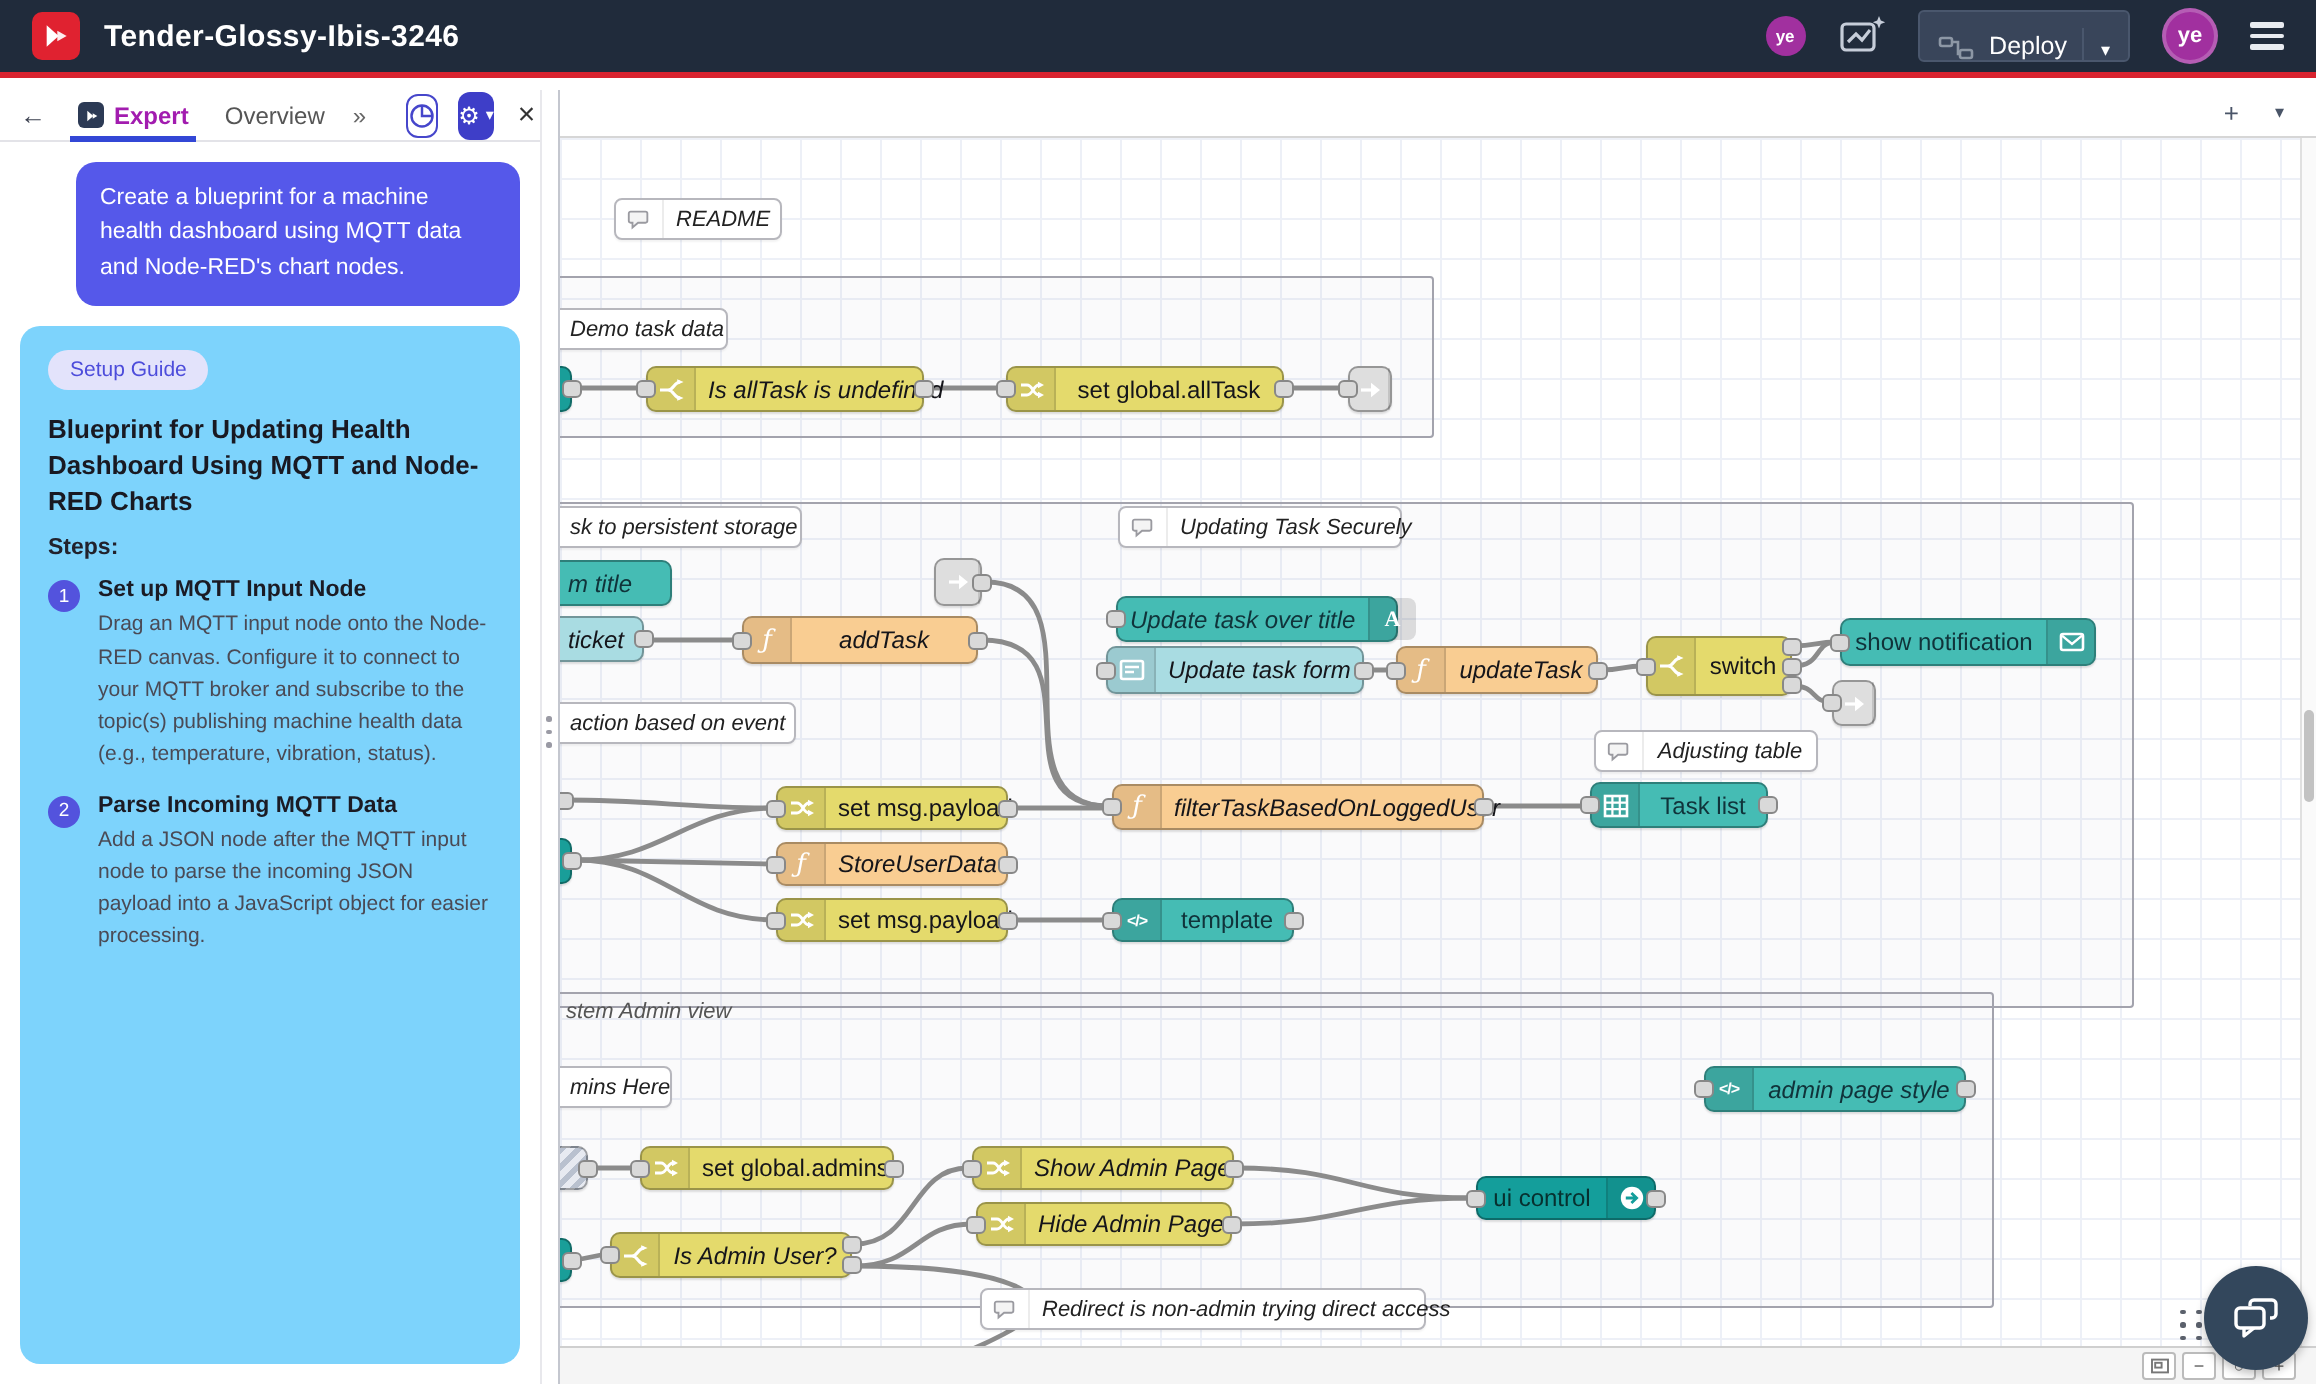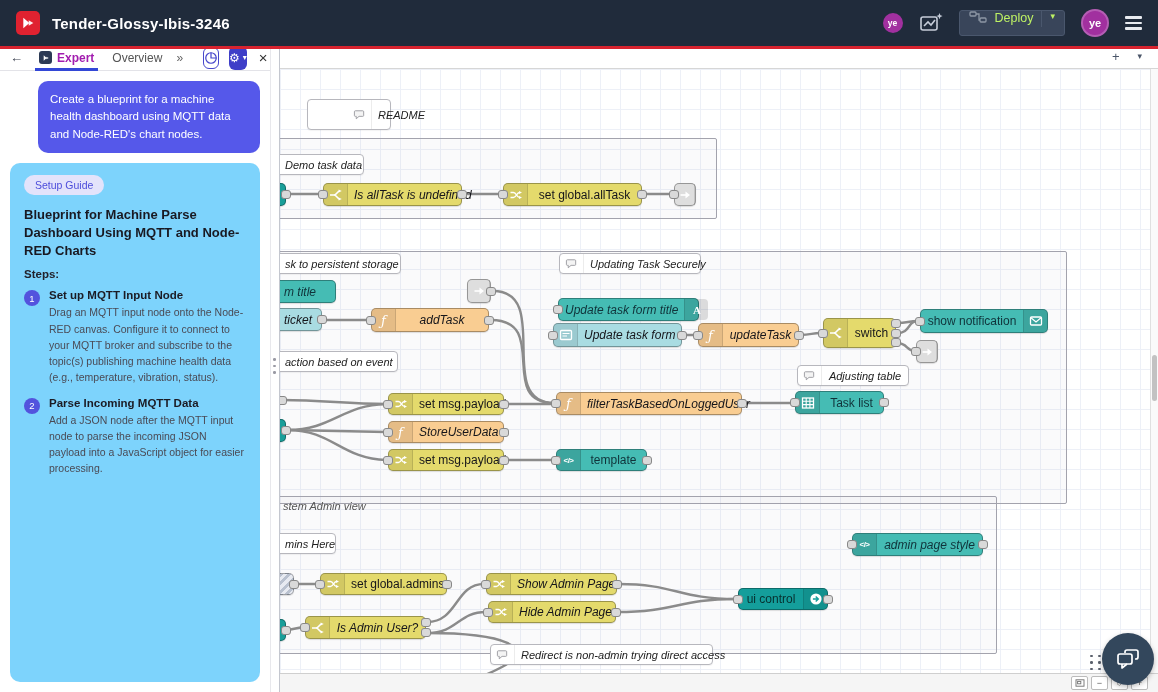--- a/index.html
+++ b/index.html
@@ -6,7 +6,7 @@
   html,body { width:1158px; height:692px; overflow:hidden; font-family:"Liberation Sans",sans-serif; background:#fff; }
 
   
-  .header { position:absolute; top:0; left:0; right:0; height:49px; background:#202b3b;
+  .header { position:absolute; top:0; left:0; right:0; height:39px; background:#202b3b;
     border-bottom:3px solid #d8232f; display:flex; align-items:center; padding:0 16px; z-index:20; }
   .logo { width:24px; height:24px; background:#e02230; border-radius:5px; display:flex; align-items:center; justify-content:center; }
   .hdr-title { color:#fff; font-weight:bold; font-size:15px; margin-left:12px; letter-spacing:.2px; }

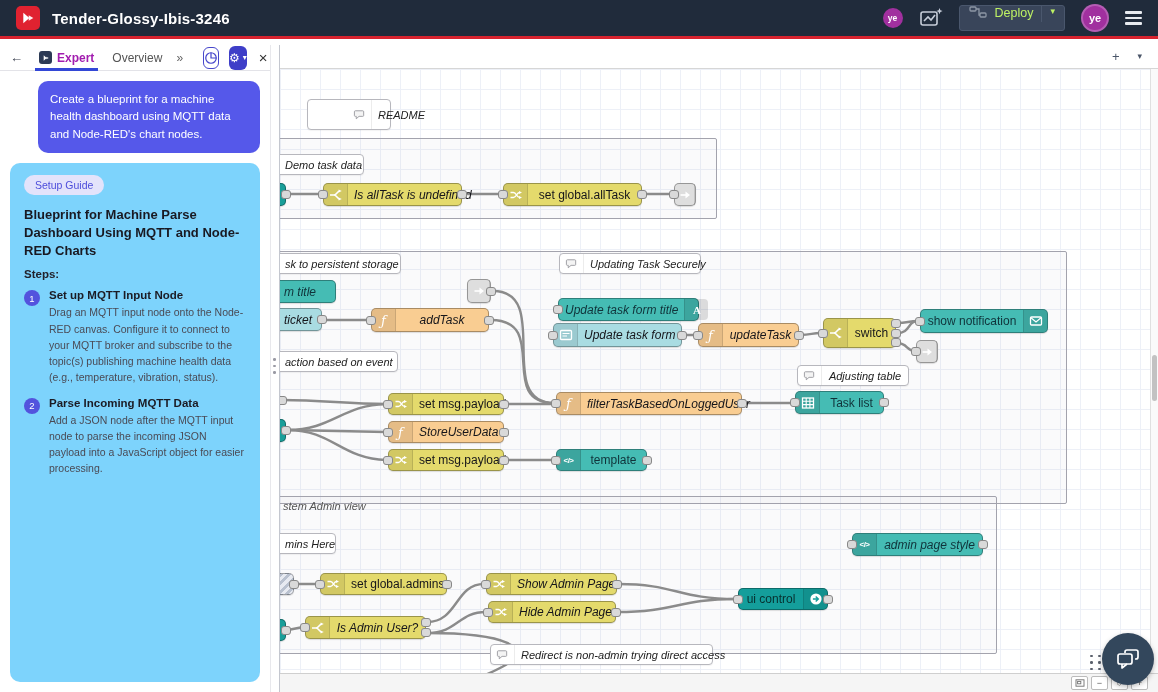--- a/index.html
+++ b/index.html
@@ -14,8 +14,8 @@
   .avatar { border-radius:50%; background:#a1309f; color:#fff; display:flex; align-items:center; justify-content:center; font-weight:bold; }
   .avatar.small { width:20px; height:20px; font-size:8.5px; }
   .avatar.large { width:28px; height:28px; font-size:11px; border:2px solid rgba(255,255,255,.22); }
-  .deploy-btn { display:flex; align-items:flex-start; gap:8px; background:#39455a; border:1px solid #4a576d;
-    border-radius:3px; height:26px; padding:0 9px; color:#bef264; font-size:12.5px; cursor:pointer; }
+  .deploy-btn { display:flex; align-items:flex-end; gap:8px; background:#39455a; border:1px solid #4a576d;
+    border-radius:3px; height:26px; padding:0 9px; color:#ffffff; font-size:12.5px; cursor:pointer; }
   .deploy-btn .divider { width:1px; height:16px; background:#4a576d; }
   .hamburger { display:flex; flex-direction:column; gap:3px; cursor:pointer; }
   .hamburger span { width:17px; height:2.5px; background:#e8ebf0; border-radius:1px; }

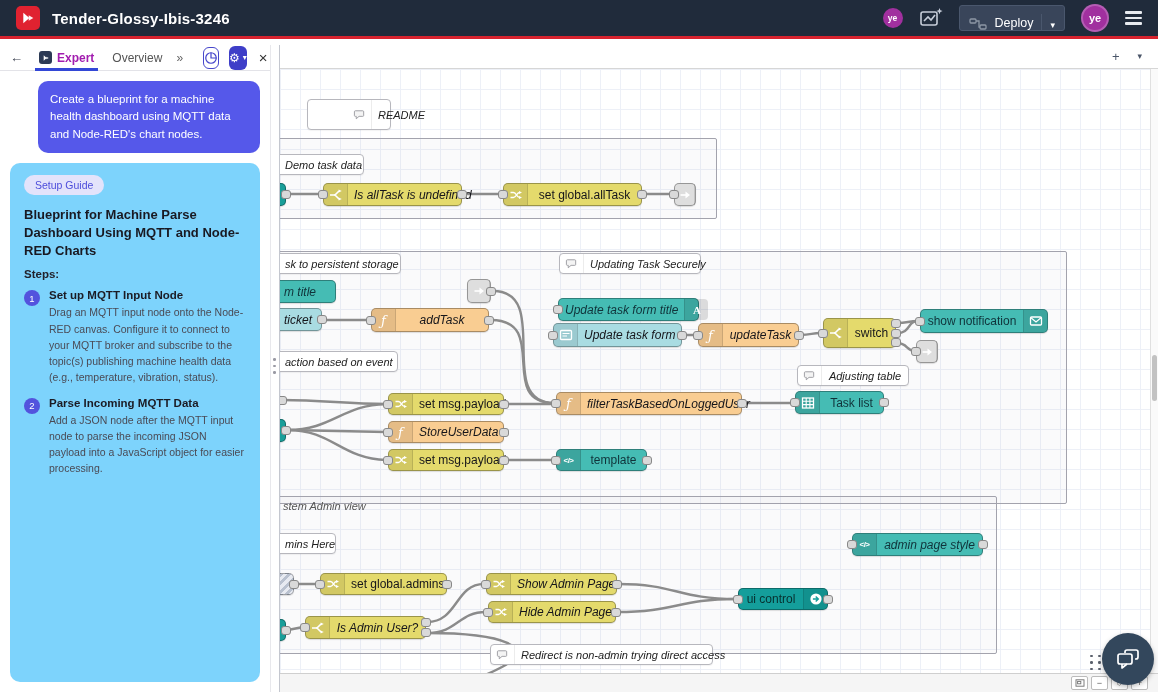--- a/index.html
+++ b/index.html
@@ -269,7 +269,7 @@
         <div class="group" style="left: -60px; top: 427px; width: 777px; height: 158px; font-style: italic;">
           <span class="group-label">stem Admin view</span>
         </div>
-        <div class="comment" style="left: 27px; top: 30px; width: 84px; height: 31px; padding-left: 40px;">
+        <div class="comment" style="left: 27px; top: 30px; width: 84px; height: 21px;">
           <span class="cicon">
             <svg width="13" height="13" viewBox="0 0 14 14">
               <path d="M2.5 3h8a1 1 0 0 1 1 1v4a1 1 0 0 1-1 1h-4L3.5 11.6V9h-1a1 1 0 0 1-1-1V4a1 1 0 0 1 1-1z" fill="#f4f4f4" stroke="#9a9aa0" stroke-width="1"></path>

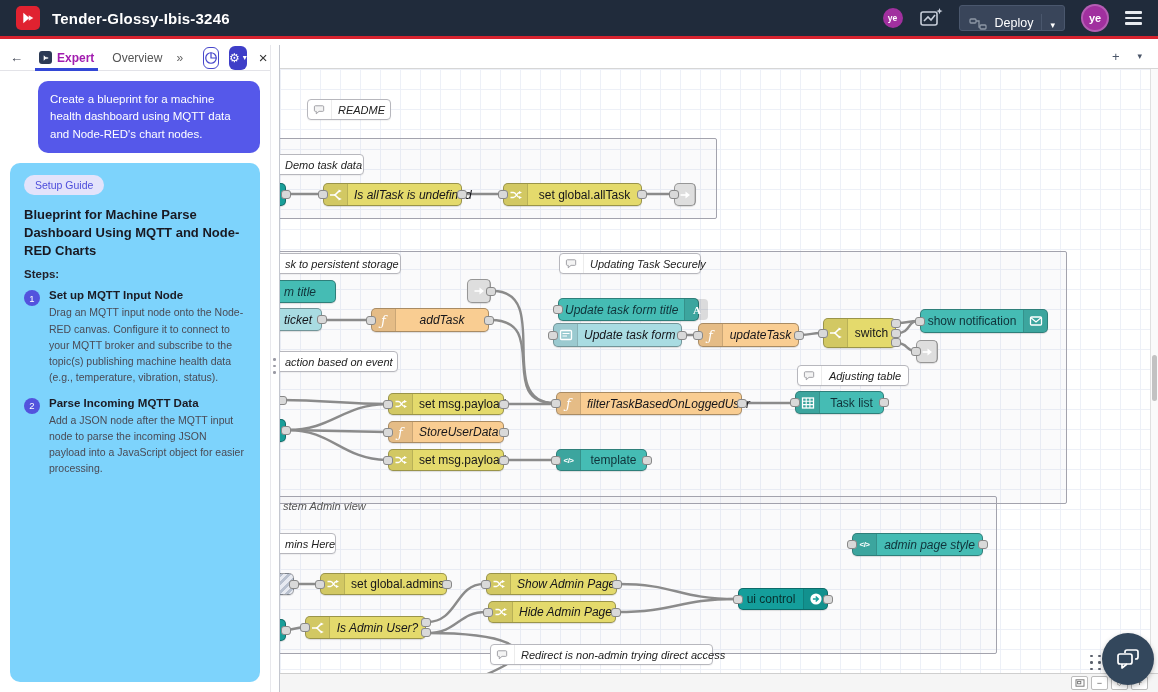--- a/index.html
+++ b/index.html
@@ -198,7 +198,7 @@
       <div class="user-bubble">Create a blueprint for a machine health dashboard using MQTT data and Node-RED's chart nodes.</div>
       <div class="card">
         <span class="badge">Setup Guide</span>
-        <h2>Blueprint for Machine Parse Dashboard Using MQTT and Node-RED Charts</h2>
+        <h2>Blueprint for Updating Health Dashboard Using MQTT and Node-RED Charts</h2>
         <div class="steps-label">Steps:</div>
         <div class="step">
           <span class="step-num">1</span>

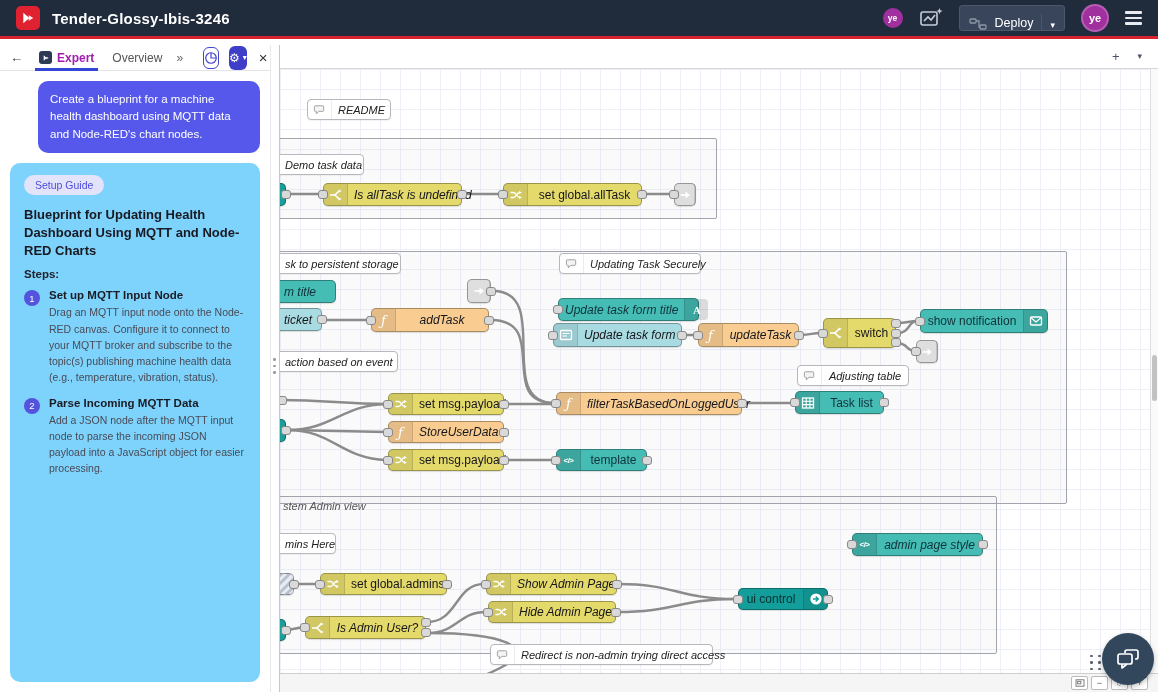--- a/index.html
+++ b/index.html
@@ -372,7 +372,7 @@
           <span class="port" style="top: calc(50% - 4.5px); right: -6px;"></span>
         </div>
         <div class="node t-teal italic" style="left: 278px; top: 229px; width: 141px; height: 23px;">
-          <span class="nlabel">Update task form title</span>
+          <span class="nlabel">Update task over title</span>
           <span class="nicon side-r">
             <span class="txtA">A</span>
           </span>

